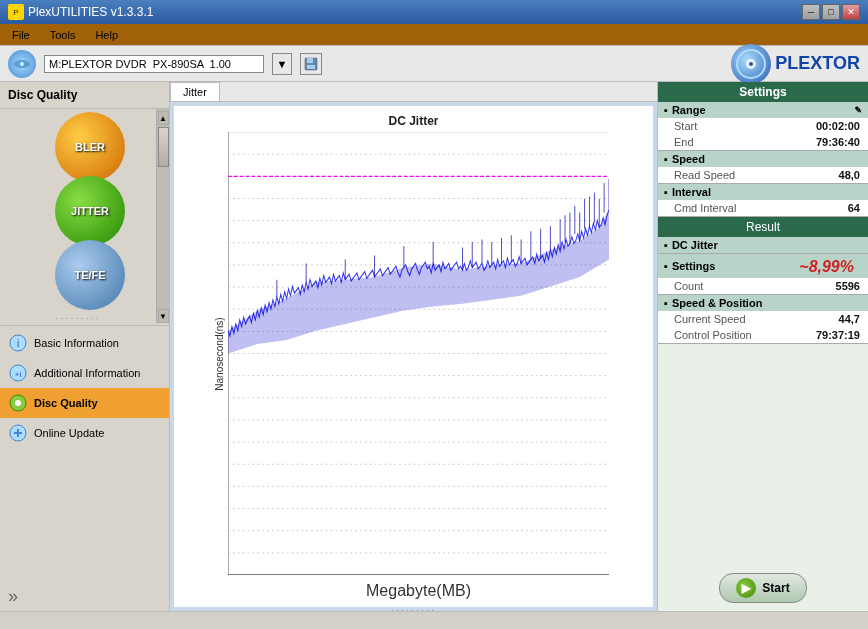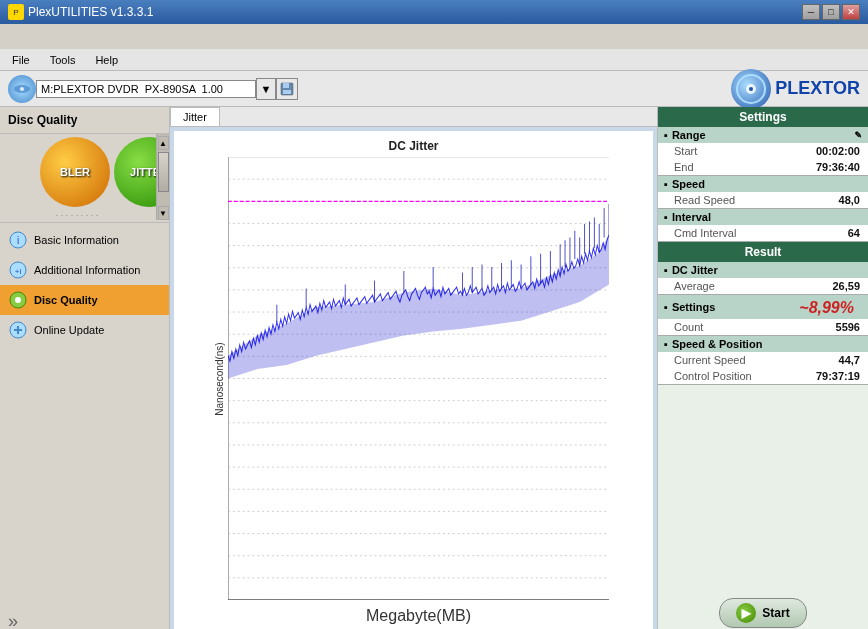--- a/index.html
+++ b/index.html
@@ -28,14 +28,13 @@
 
     
     .menu-bar {
-      background: #e5e5e5;
+      background: #a16207;
       height: 22px;
       display: flex;
       align-items: center;
       padding: 8px 4px;
       border-bottom: 1px solid #bbb;
       gap: 4px;
-      margin-top: 25px;
     }
     .menu-item {
       padding: 2px 8px;

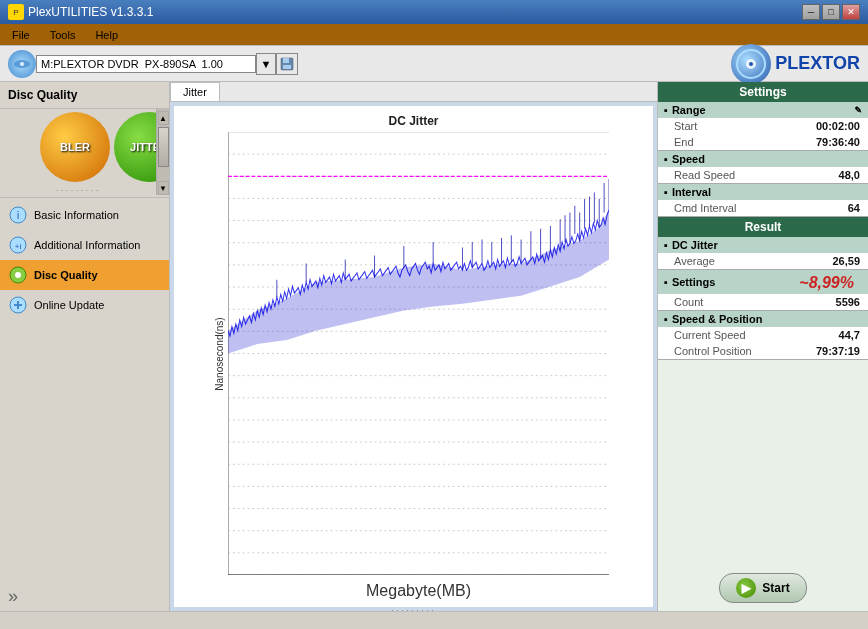--- a/index.html
+++ b/index.html
@@ -50,6 +50,7 @@
       align-items: center;
       padding: 0 8px;
       border-bottom: 1px solid #bbb;
+      gap: 8px;
     }
     .device-icon { width: 28px; height: 28px; background: radial-gradient(circle, #aaddff, #4488cc); border-radius: 14px; display: flex; align-items: center; justify-content: center; }
     .device-select {

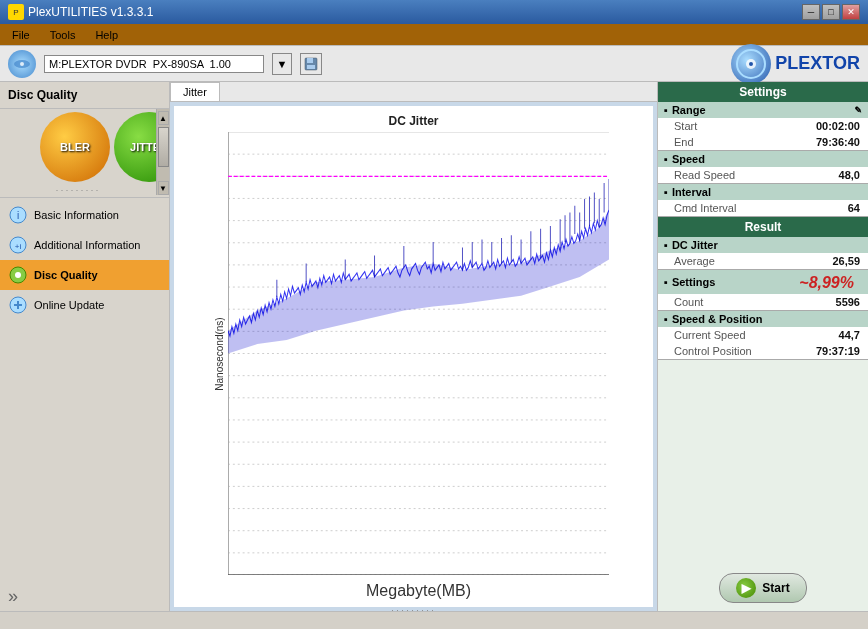--- a/index.html
+++ b/index.html
@@ -89,6 +89,7 @@
     }
     .disc-icons {
       display: flex;
+      flex-direction: column;
       align-items: flex-start;
       padding: 8px 0;
       gap: 4px;

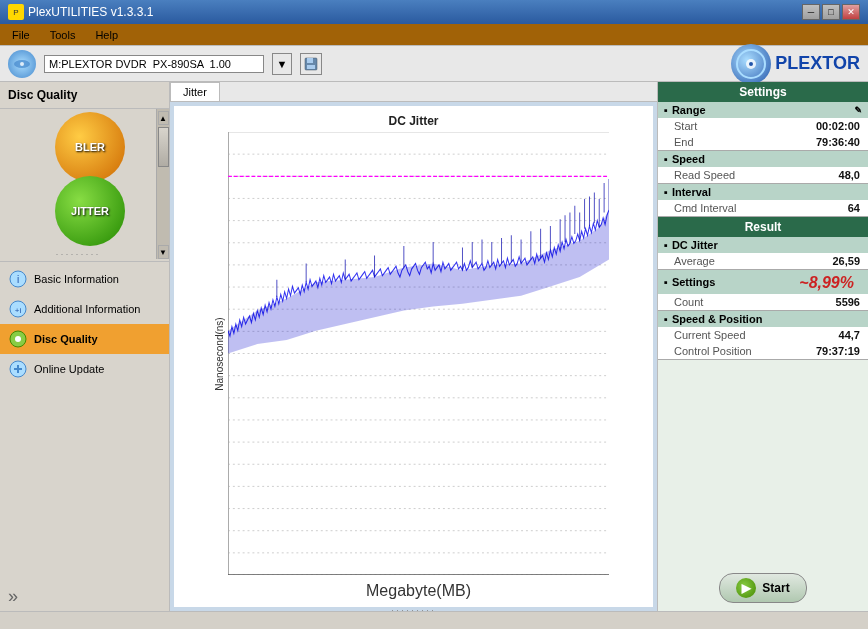--- a/index.html
+++ b/index.html
@@ -238,7 +238,7 @@
       color: white;
       text-align: center;
       padding: 3px;
-      font-weight: bold;
+      font-weight: normal;
       font-size: 12px;
     }
     .sampling-value {

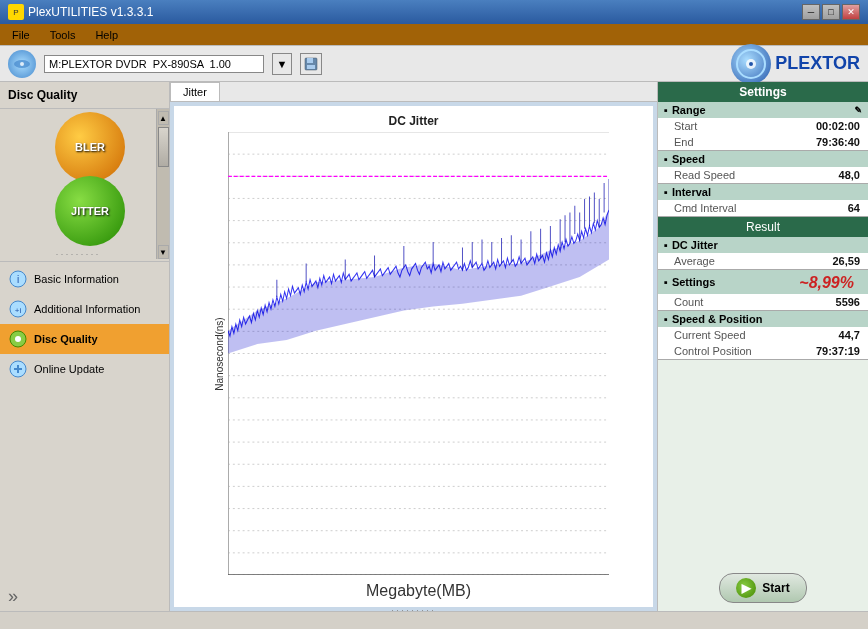--- a/index.html
+++ b/index.html
@@ -610,10 +610,6 @@
         <span>▪</span>
         <span>DC Jitter</span>
       </div>
-      <div class="section-row">
-        <span class="section-row-label">Average</span>
-        <span class="section-row-value">26,59</span>
-      </div>
     </div>
 
     <div class="settings-section">

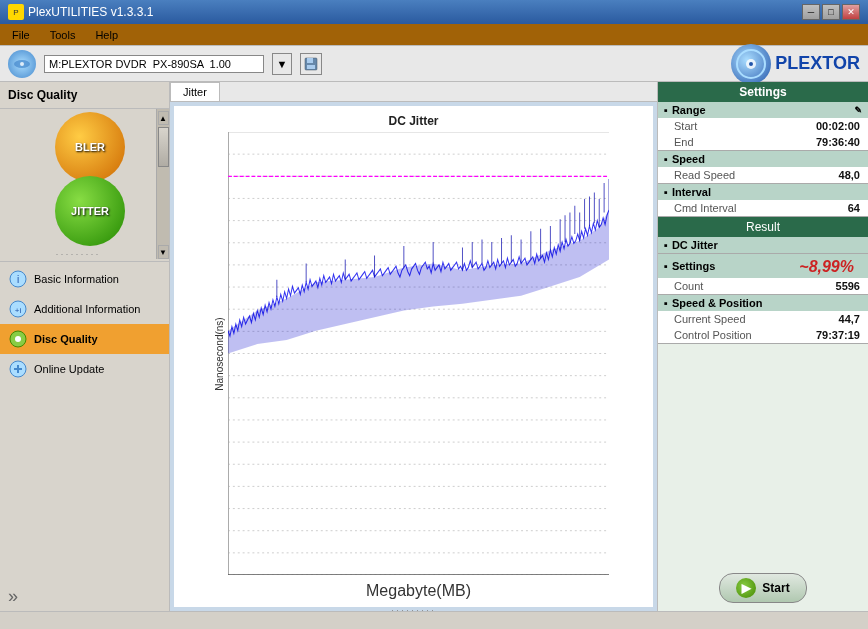--- a/index.html
+++ b/index.html
@@ -370,6 +370,11 @@
           <div class="disc-icon-btn">
             <div class="disc-circle disc-jitter">
               <span>JITTER</span>
+            </div>
+          </div>
+          <div class="disc-icon-btn">
+            <div class="disc-circle disc-tefe">
+              <span>TE/FE</span>
             </div>
           </div>
         </div>

